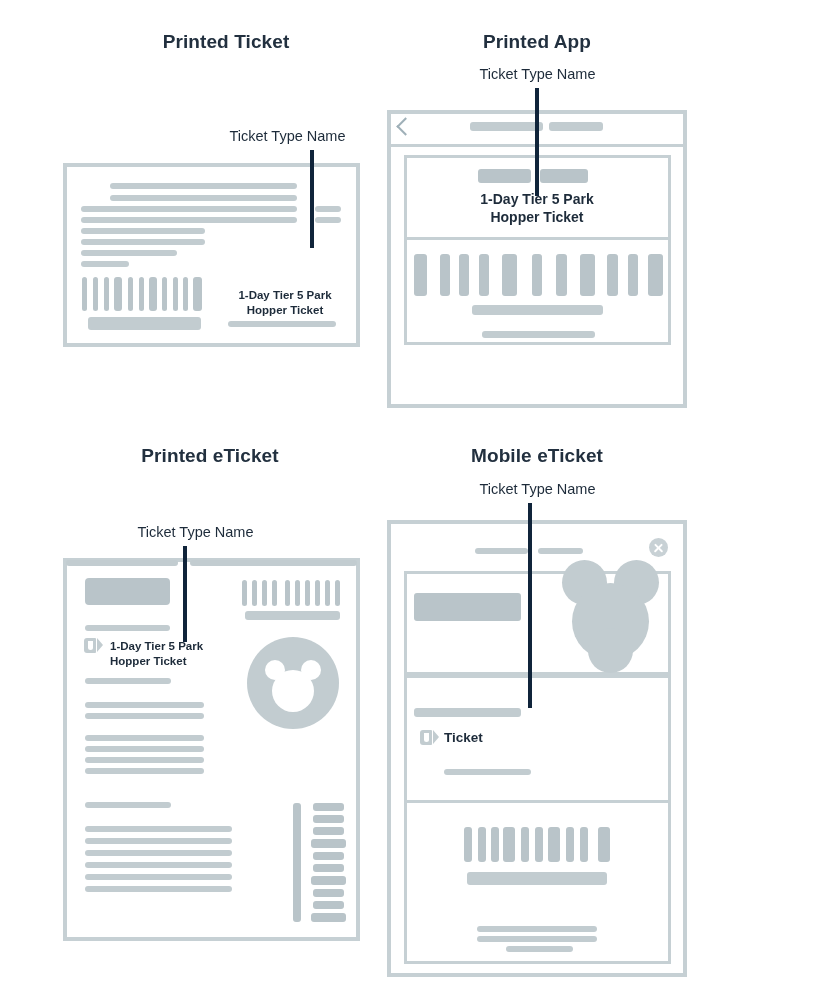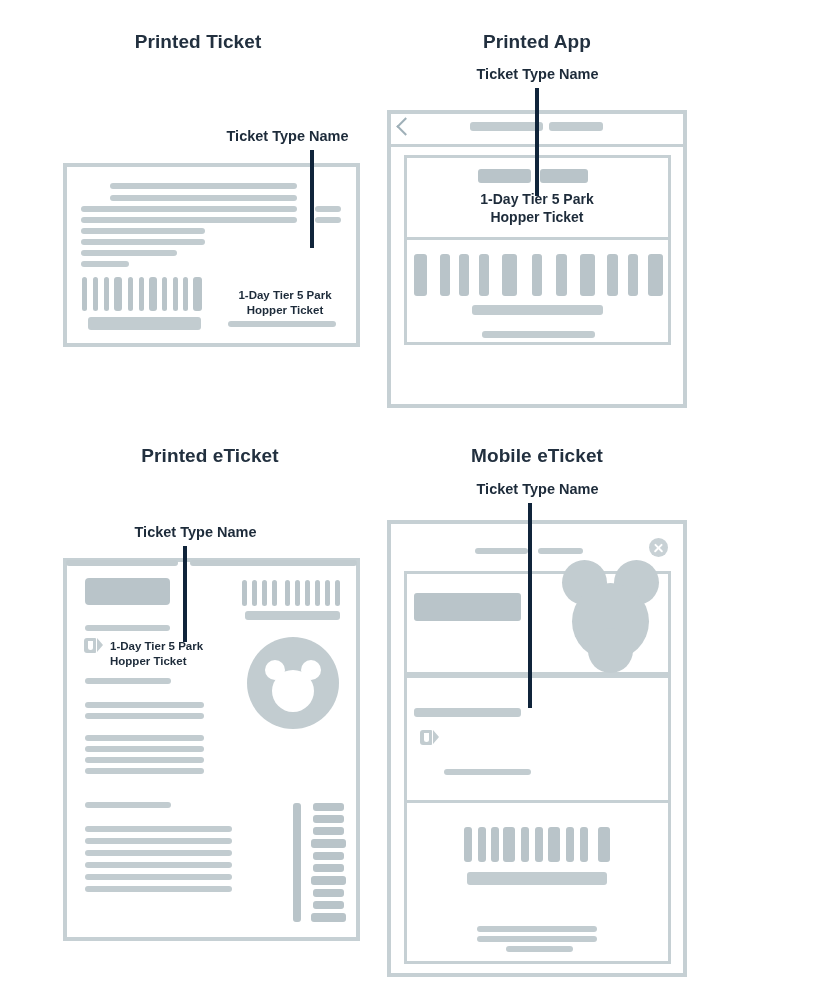--- a/index.html
+++ b/index.html
@@ -162,7 +162,7 @@
 
   <div>
 
-    <div class="panel-title" style="left:48px; top:31px; width:300px;">Printed Ticket</div>
+    <div class="panel-title" style="left:76px; top:31px; width:300px;">Printed Ticket</div>
 
     <div class="callout-label" style="left:180px; top:128px; width:215px;">Ticket Type Name</div>
 

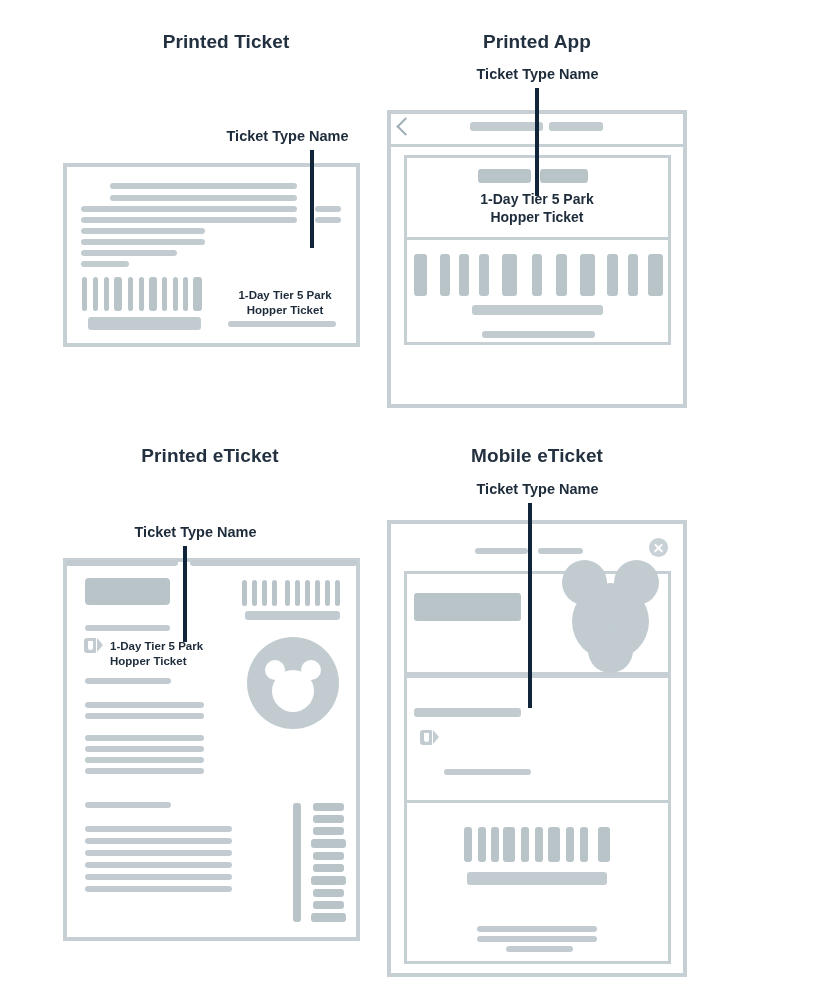--- a/index.html
+++ b/index.html
@@ -39,7 +39,7 @@
     text-align: center;
     color: #1d2b3a;
     font-size: 14.5px;
-    font-weight: 700;
+    font-weight: 400;
     white-space: nowrap;
   }
   .callout-line {

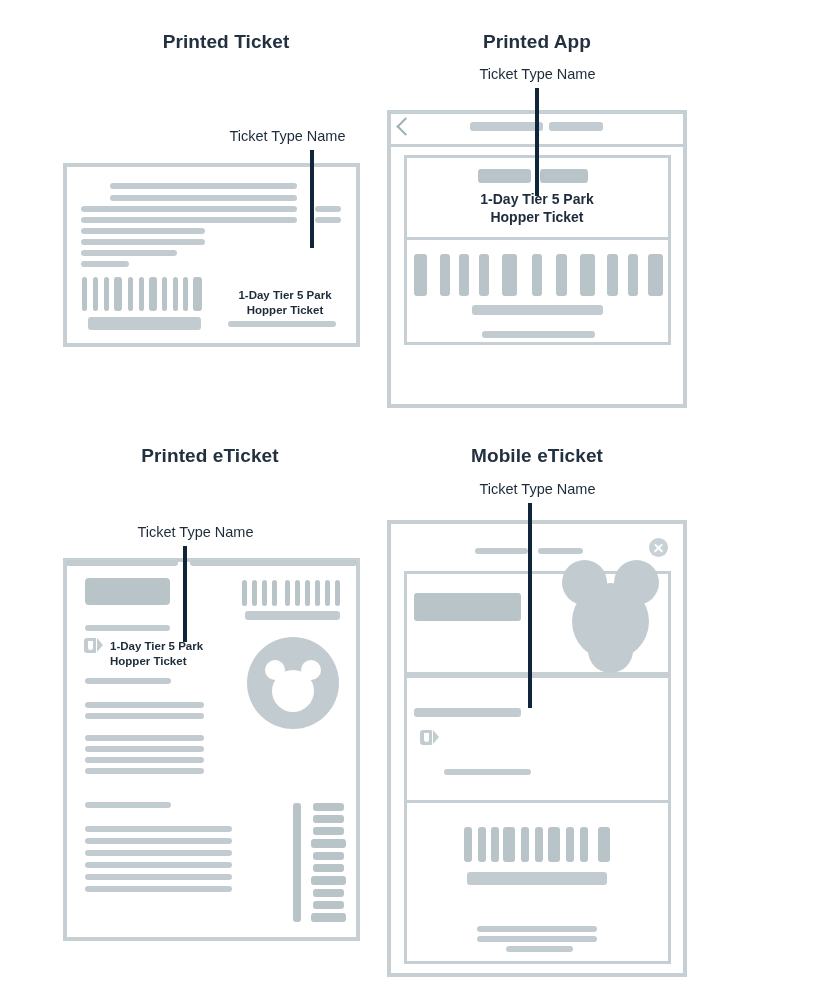--- a/index.html
+++ b/index.html
@@ -359,6 +359,7 @@
       <div class="tag-arrow"></div>
     </div>
     <div class="mock-text" style="left:444px; top:729px; width:222px; font-size:13.5px;">
+      <div>Ticket</div>
     </div>
     <div class="bar" style="left:444px; top:769px; width:87px; height:6px;"></div>
 

